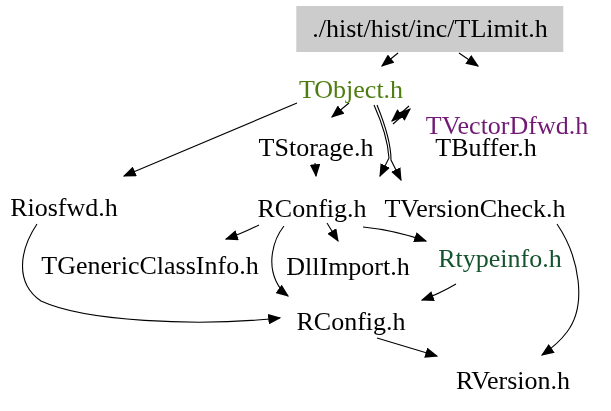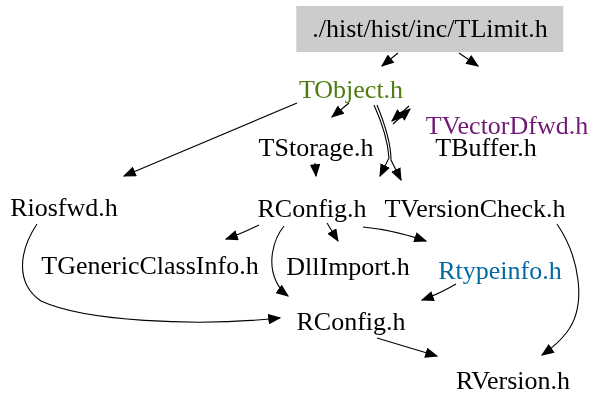--- a/index.html
+++ b/index.html
@@ -75,7 +75,7 @@
       <div class="node" style="left: 475px; top: 209px; color: rgb(0, 0, 0);">TVersionCheck.h</div>
       <div class="node" style="left: 150px; top: 266px; color: rgb(0, 0, 0); text-align: right;">TGenericClassInfo.h</div>
       <div class="node" style="left: 348px; top: 267px; color: rgb(0, 0, 0);">DllImport.h</div>
-      <div class="node" style="left: 500px; top: 271px; color: #0369a1; text-align: right;">Rtypeinfo.h</div>
+      <div class="node" style="left: 500px; top: 259px; color: #14532d; text-align: right;">Rtypeinfo.h</div>
       <div class="node" style="left: 351px; top: 322px; color: rgb(0, 0, 0);">RConfig.h</div>
       <div class="node" style="left: 513px; top: 381px; color: rgb(0, 0, 0);">RVersion.h</div>
     </div>

